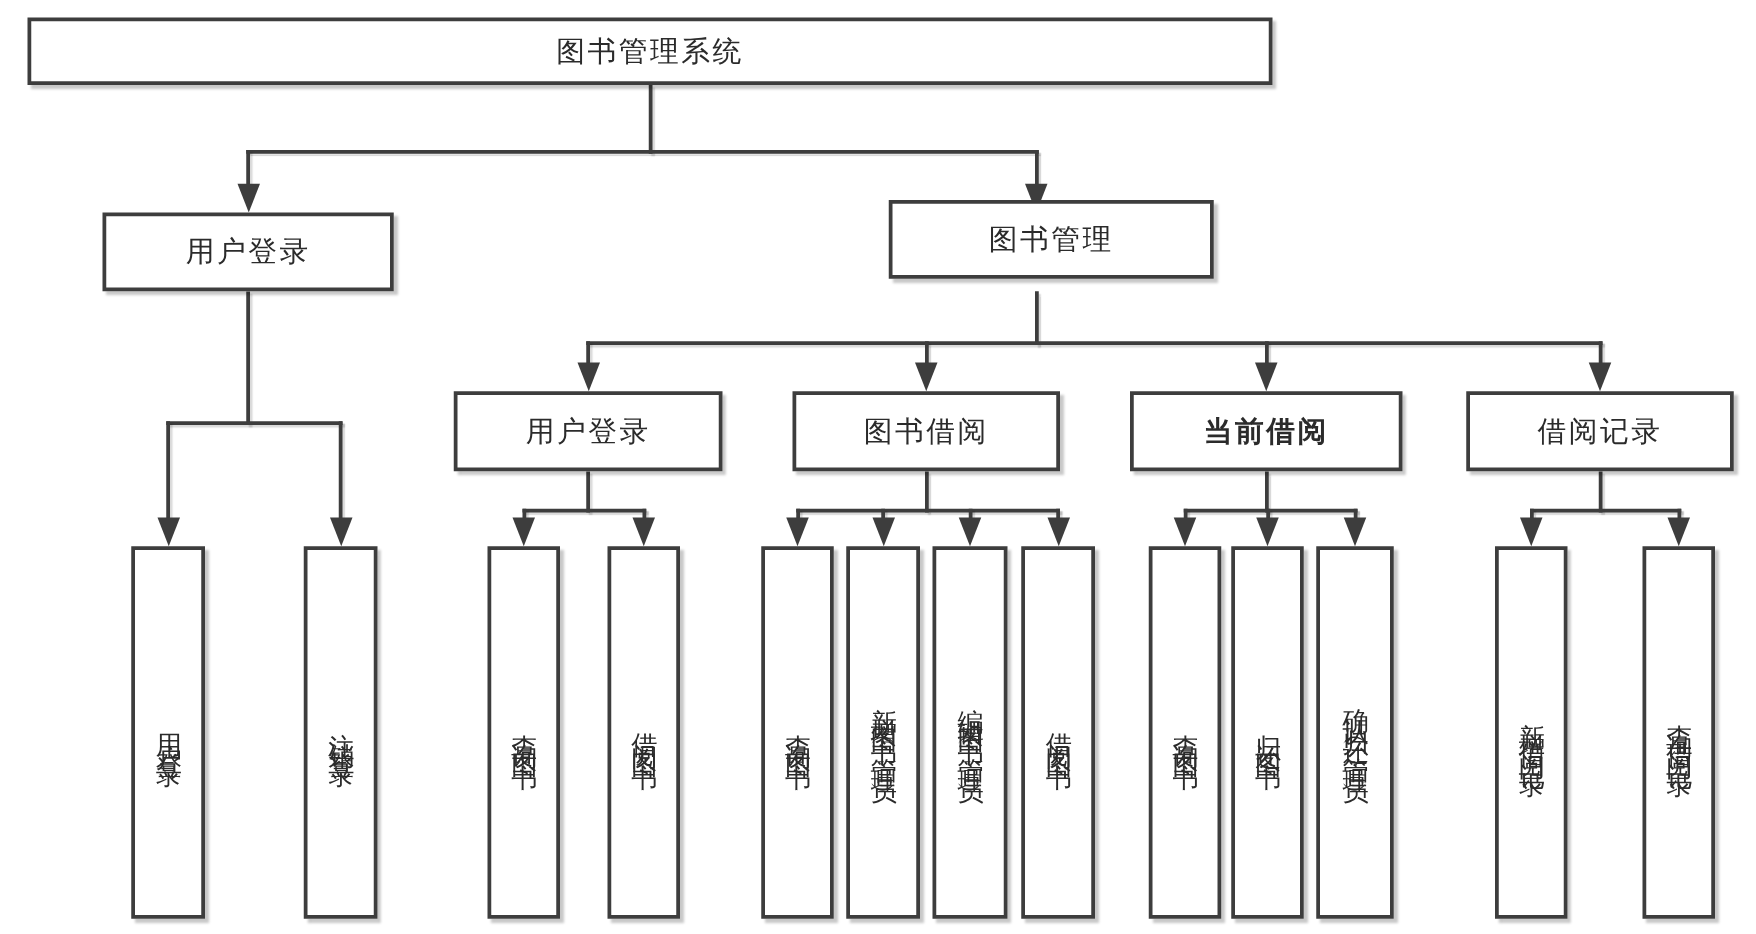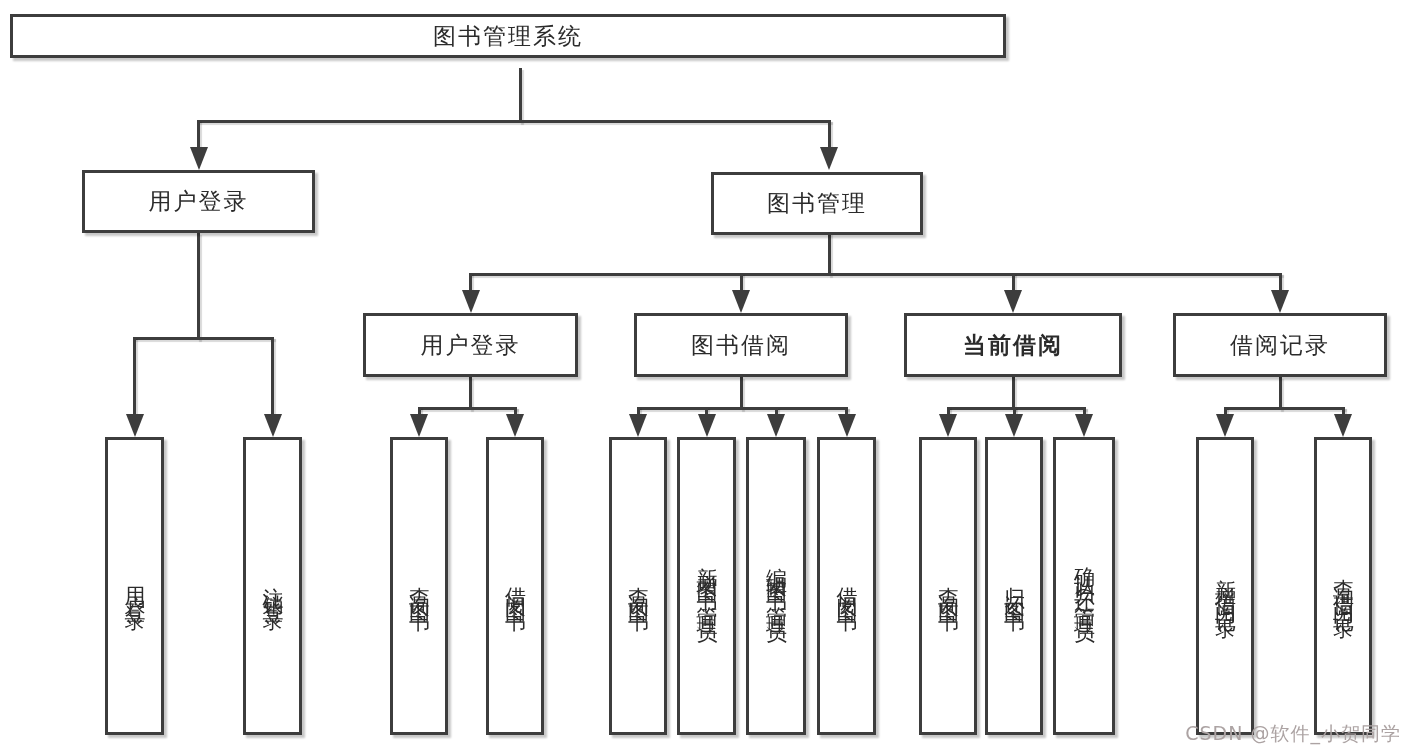--- a/index.html
+++ b/index.html
@@ -69,7 +69,7 @@
 
 <div id="diagram" style="--line-color: #3d3d3d; --border-color: #3d3d3d; --text-color: #2b2b2b; --box-bg: #ffffff; --canvas-bg: #ffffff; --wm-color: #aca3a3;">
   <span class="watermark">CSDN @软件_小贺同学</span>
-<div class="node" style="left: 10px; top: 14px; width: 996px; height: 44px; text-align: right;">图书管理系统</div>
+<div class="node" style="left: 22px; top: 14px; width: 996px; height: 54px; text-align: right;">图书管理系统</div>
     <div class="node" style="left: 82px; top: 170px; width: 233px; height: 63px;">用户登录</div>
     <div class="node" style="left: 711px; top: 172px; width: 212px; height: 63px;">图书管理</div>
     <div class="node" style="left: 363px; top: 313px; width: 215px; height: 64px;">用户登录</div>

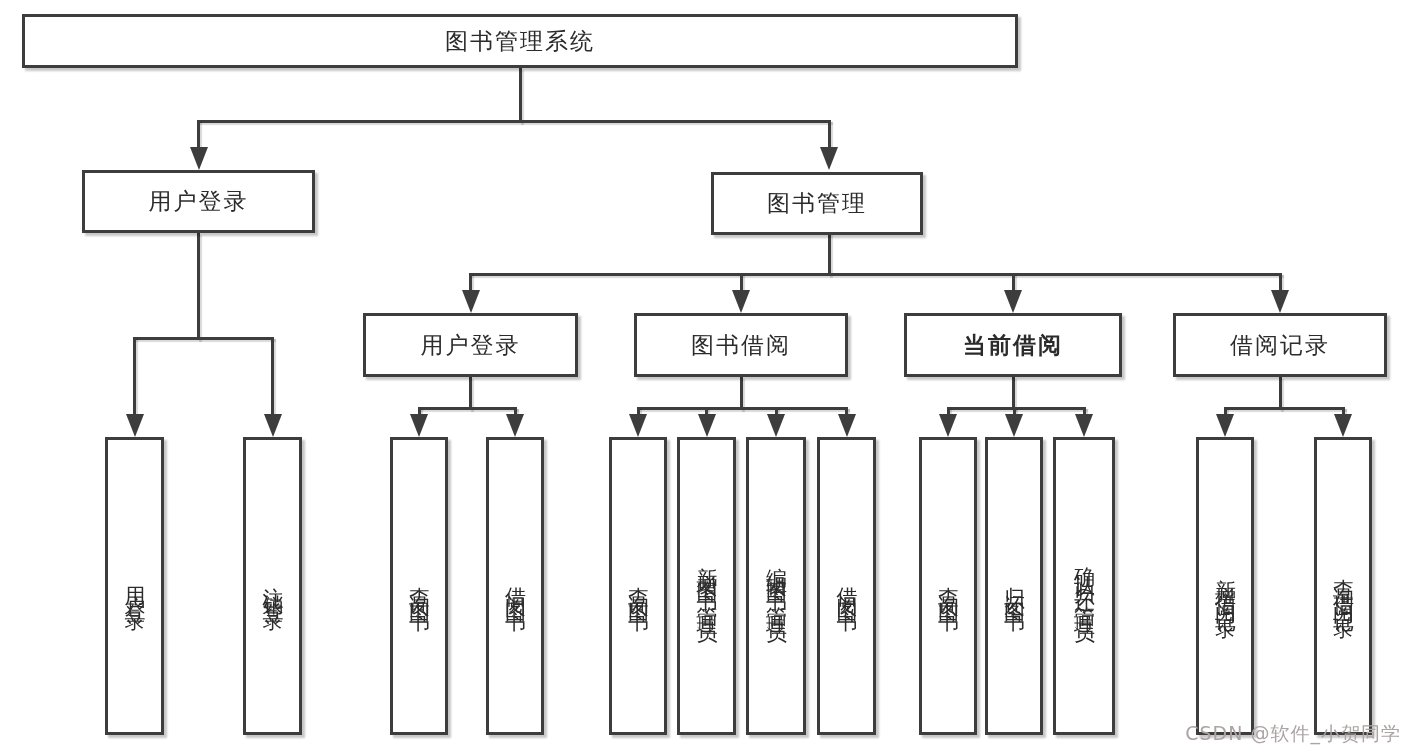--- a/index.html
+++ b/index.html
@@ -71,7 +71,7 @@
   <span class="watermark">CSDN @软件_小贺同学</span>
 <div class="node" style="left: 22px; top: 14px; width: 996px; height: 54px; text-align: right;">图书管理系统</div>
     <div class="node" style="left: 82px; top: 170px; width: 233px; height: 63px;">用户登录</div>
-    <div class="node" style="left: 711px; top: 172px; width: 212px; height: 63px;">图书管理</div>
+    <div class="node" style="left: 711px; top: 160px; width: 260px; height: 63px;">图书管理</div>
     <div class="node" style="left: 363px; top: 313px; width: 215px; height: 64px;">用户登录</div>
     <div class="node" style="left: 634px; top: 313px; width: 214px; height: 64px;">图书借阅</div>
     <div class="node" style="left: 904px; top: 313px; width: 218px; height: 64px; font-weight: bold;">当前借阅</div>

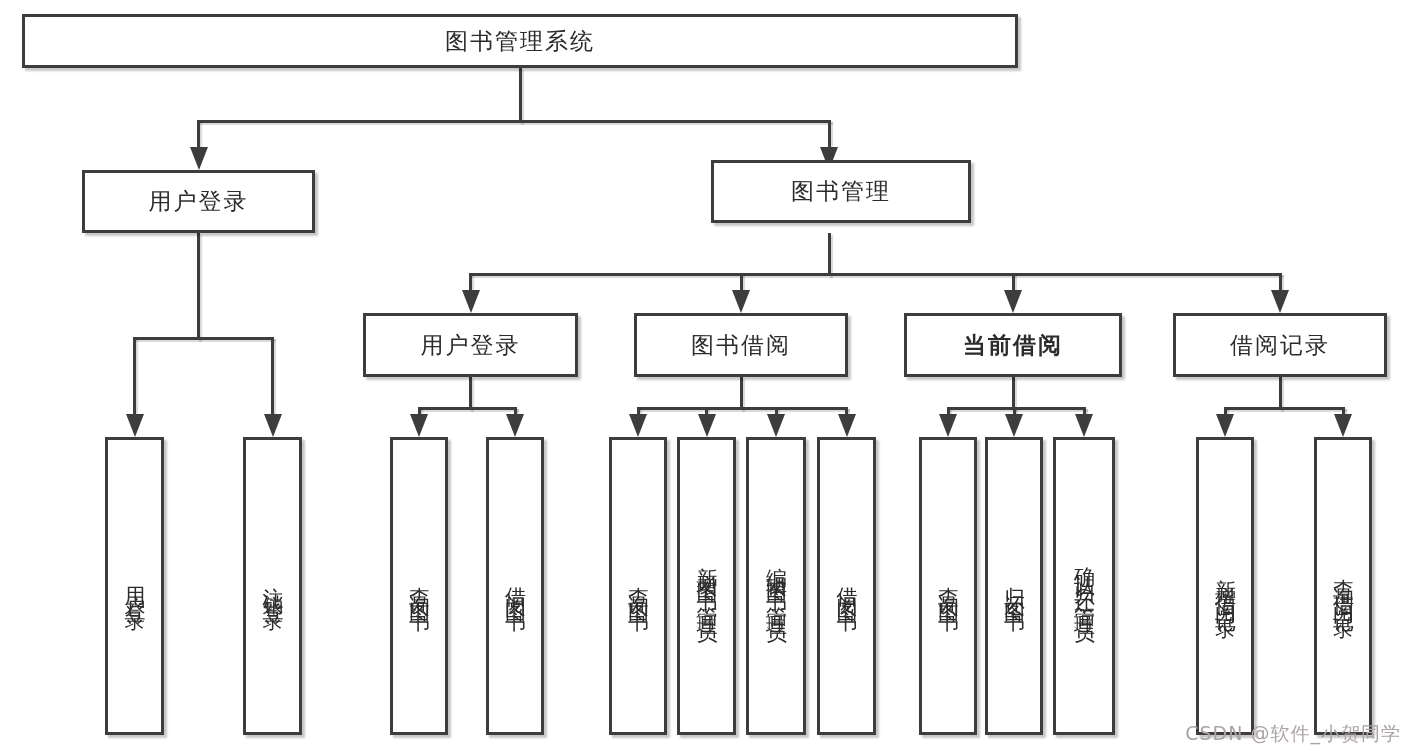--- a/index.html
+++ b/index.html
@@ -68,7 +68,6 @@
 <body>
 
 <div id="diagram" style="--line-color: #3d3d3d; --border-color: #3d3d3d; --text-color: #2b2b2b; --box-bg: #ffffff; --canvas-bg: #ffffff; --wm-color: #aca3a3;">
-  <span class="watermark">CSDN @软件_小贺同学</span>
 <div class="node" style="left: 22px; top: 14px; width: 996px; height: 54px; text-align: right;">图书管理系统</div>
     <div class="node" style="left: 82px; top: 170px; width: 233px; height: 63px;">用户登录</div>
     <div class="node" style="left: 711px; top: 160px; width: 260px; height: 63px;">图书管理</div>

